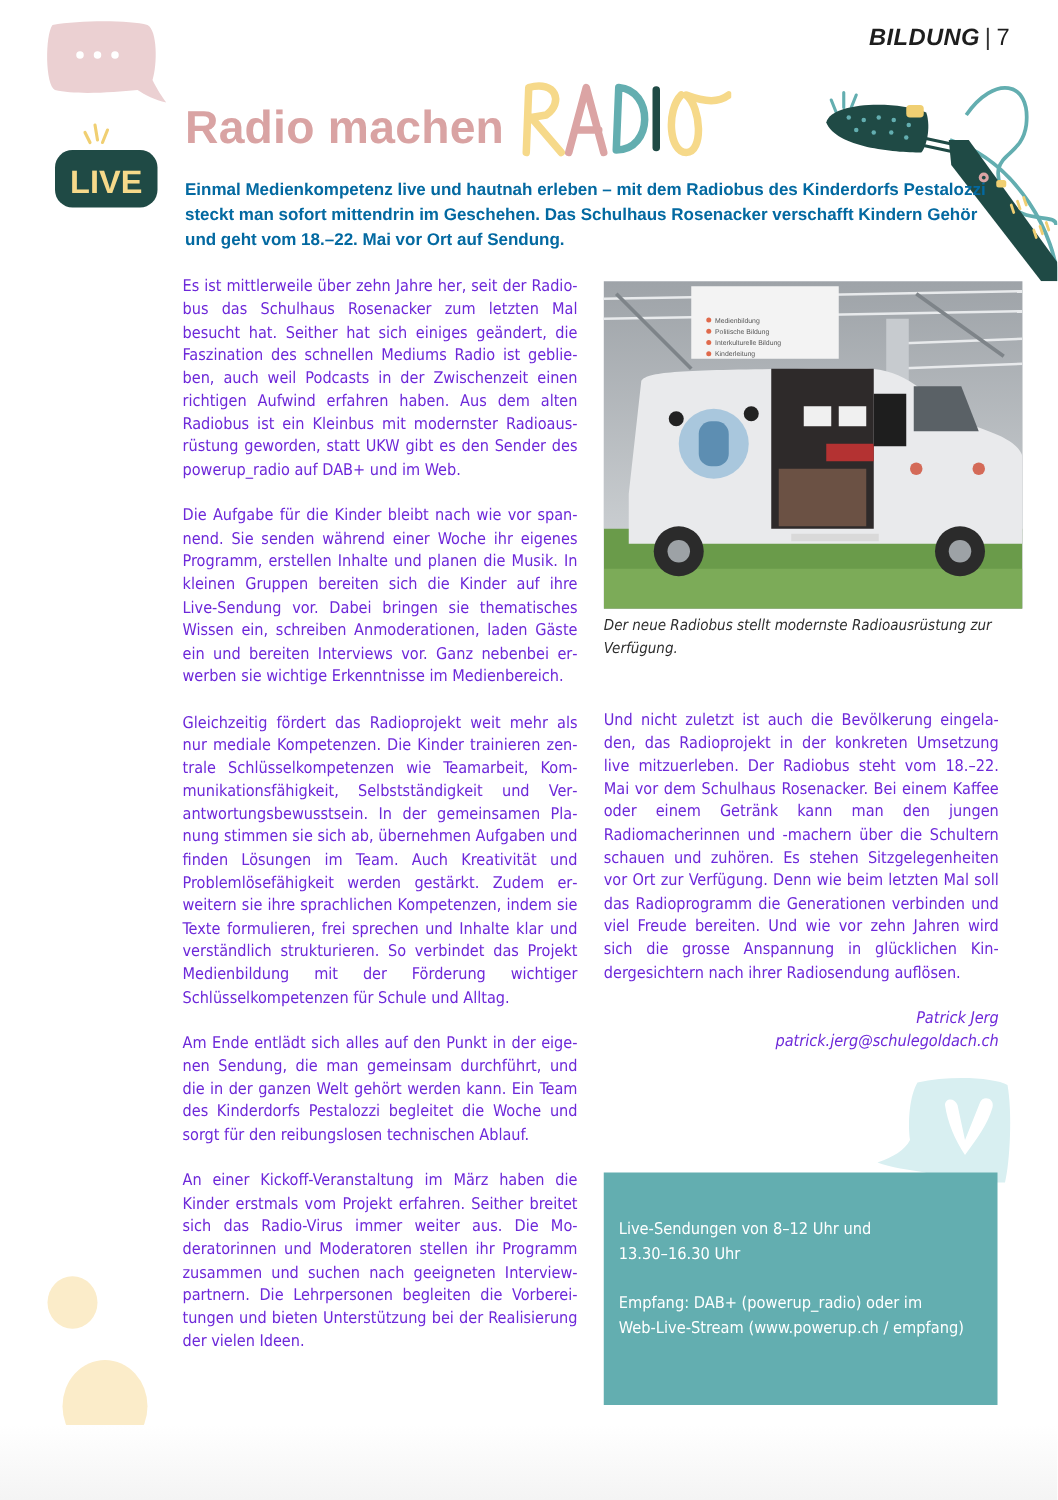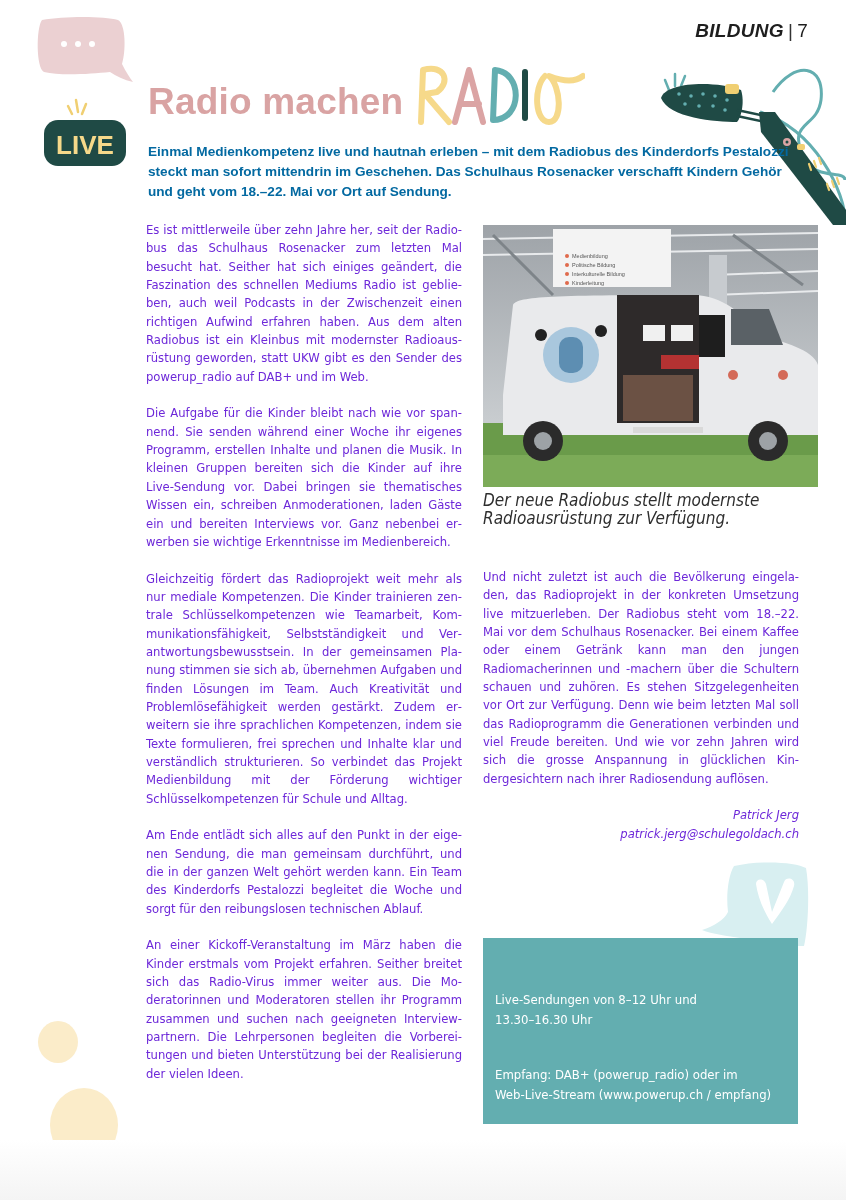--- a/index.html
+++ b/index.html
@@ -30,7 +30,7 @@
   .col p { margin-bottom: 18.35px; }
 
   .photo { position: absolute; left: 483px; top: 225px; width: 335px; height: 262px; overflow: hidden; background: #b9bdc2; }
-  .caption { position: absolute; left: 483px; top: 491px; width: 330px; font-style: italic; font-size: 17px; line-height: 18px; color: #2e2e2e; }
+  .caption { position: absolute; left: 483px; top: 491px; width: 330px; font-style: italic; font-size: 12px; line-height: 18px; color: #2e2e2e; }
 
   .author { font-style: italic; text-align: right; }
 

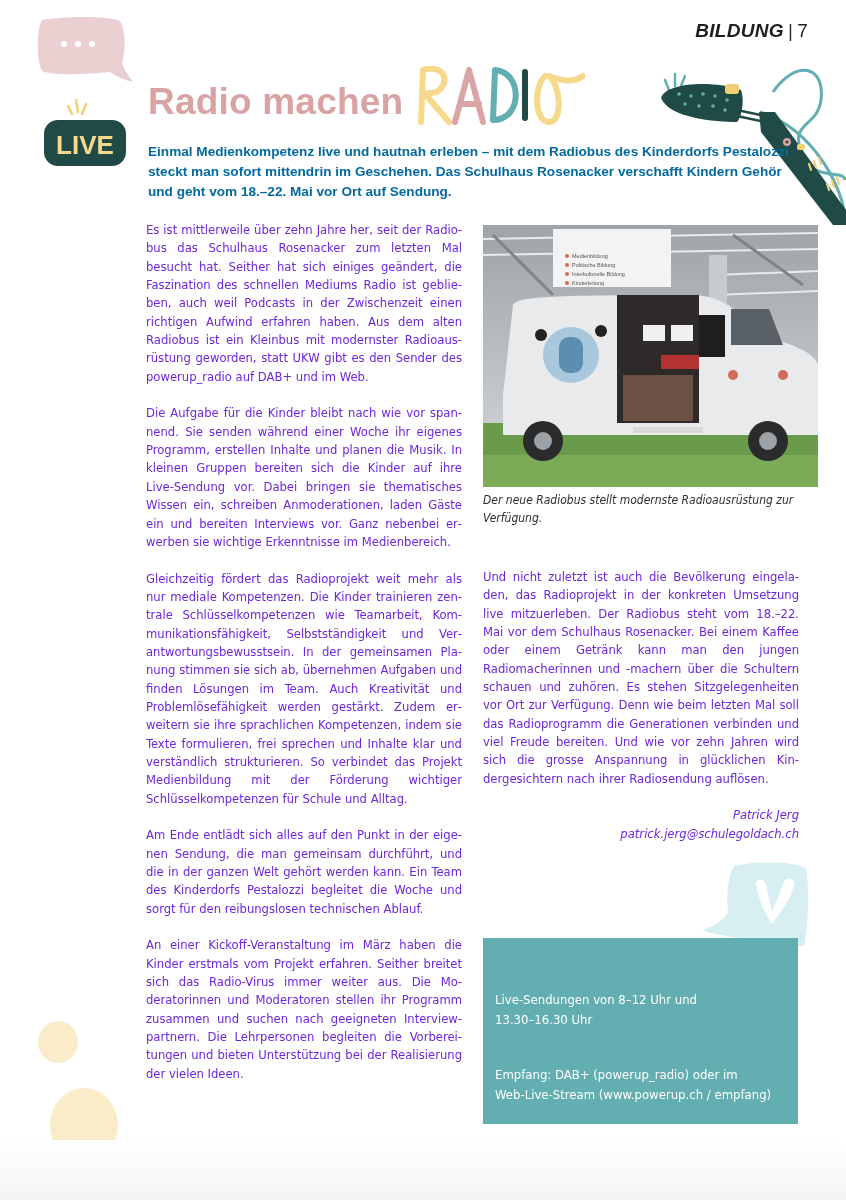--- a/index.html
+++ b/index.html
@@ -36,7 +36,7 @@
 
   .infobox { position: absolute; left: 483px; top: 938px; width: 315px; height: 186px; background: #63aeb0; color: #ffffff; padding: 16px 12px 0 12px; font-size: 13px; line-height: 19.5px; }
   .infobox .ib-title { font-family: "Liberation Sans", sans-serif; font-weight: bold; font-size: 13.4px; }
-  .infobox .ib-block { margin-top: 36px; }
+  .infobox .ib-block { margin-top: 20px; }
 
   .bottom-fade { position: absolute; left: 0; bottom: 0; width: 846px; height: 60px; background: linear-gradient(#ffffff, #f4f4f4); }
 </style>

